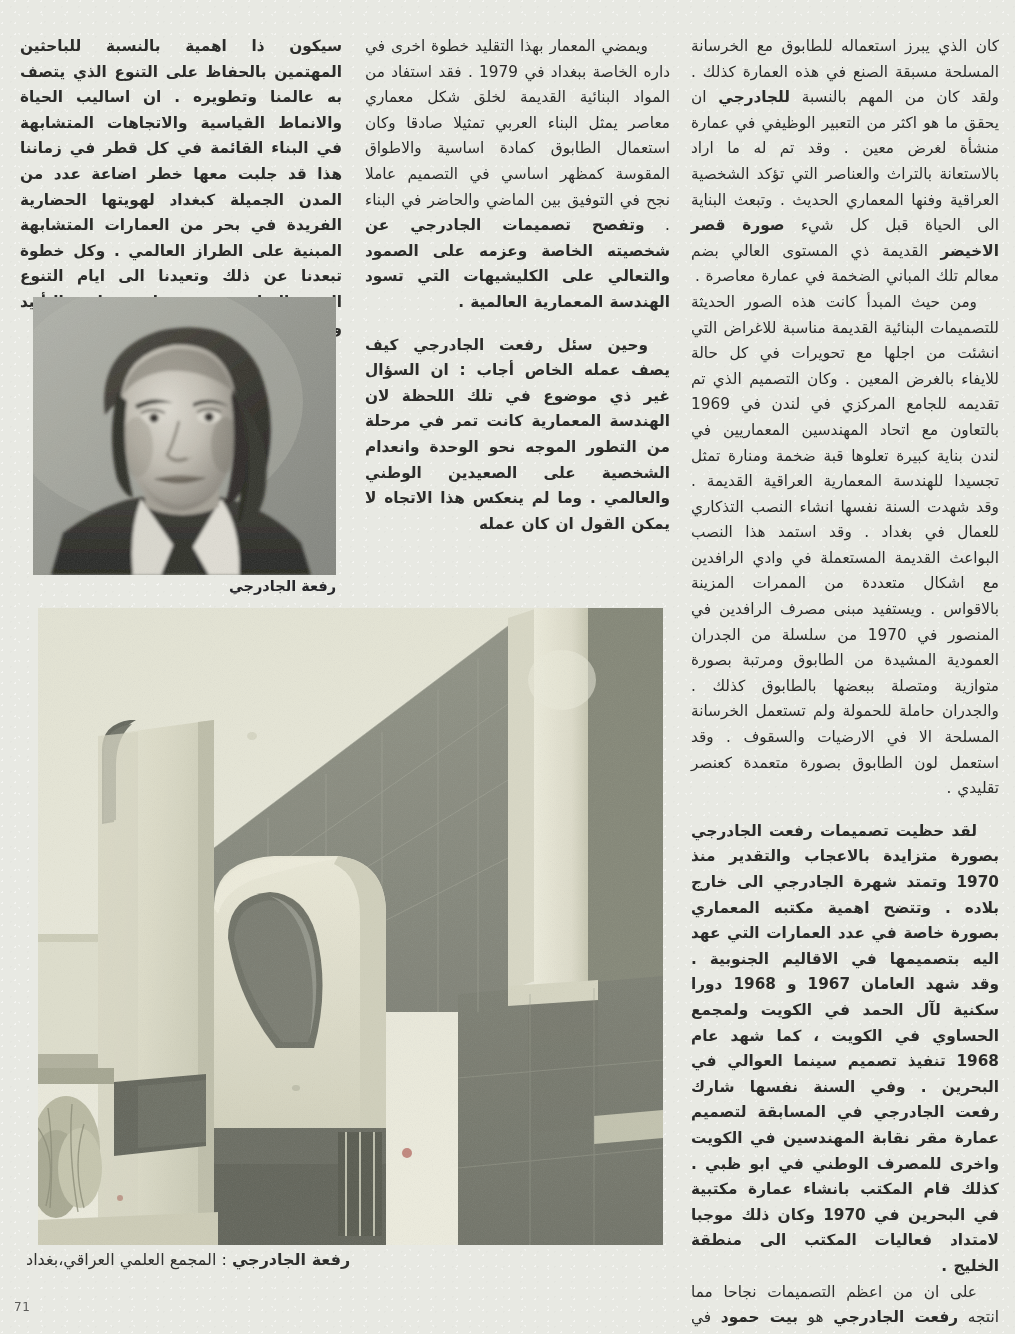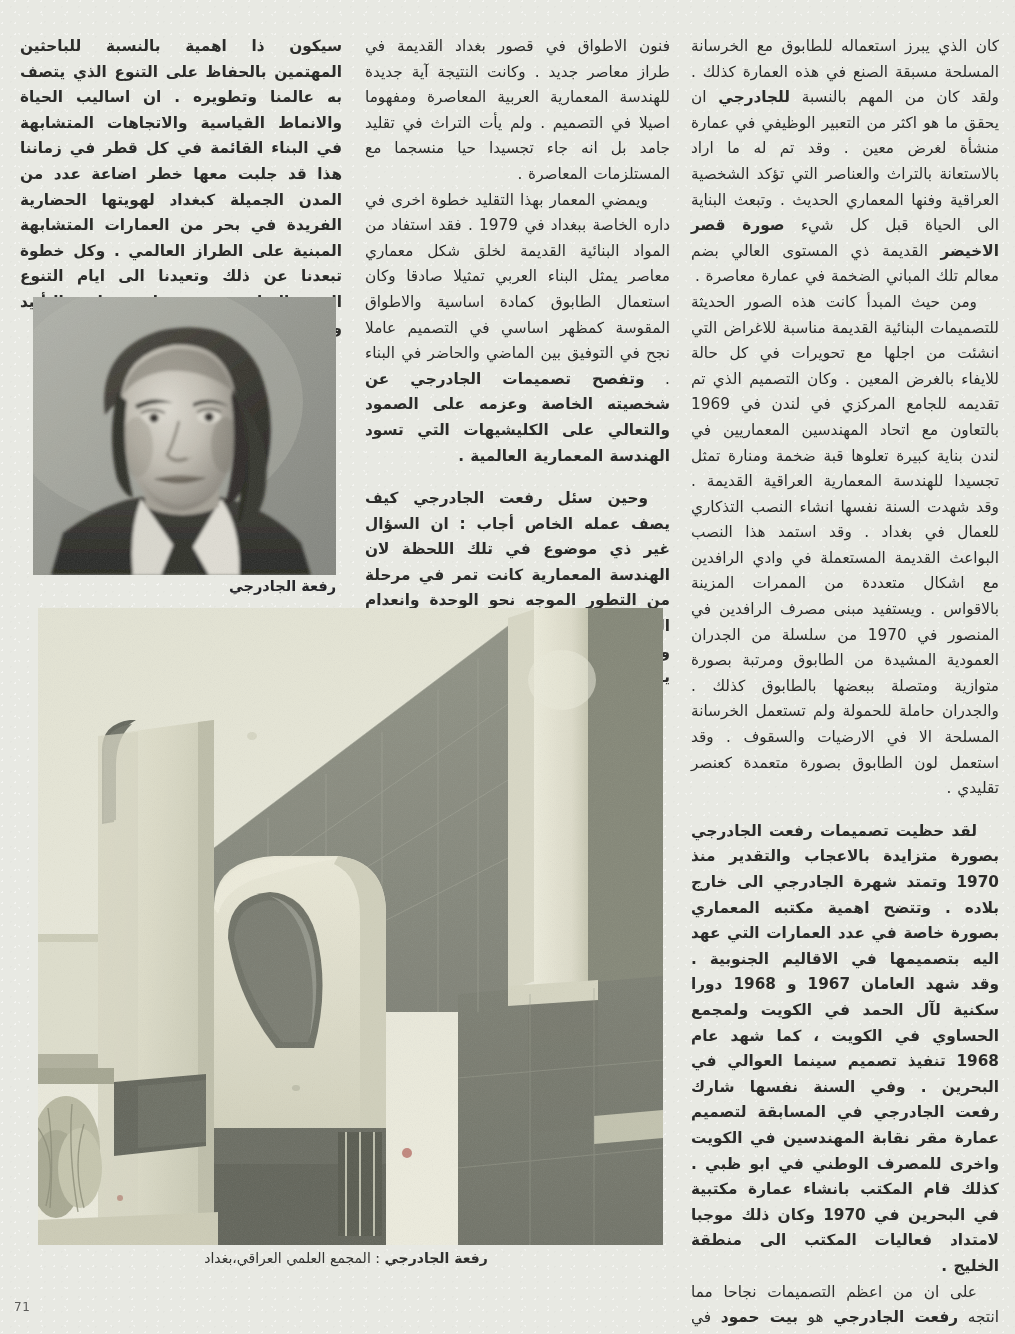--- a/index.html
+++ b/index.html
@@ -132,7 +132,6 @@
   </div>
 
   <div class="col col-mid">
-    <p class="para no-indent"><span>فنون الاطواق في قصور بغداد القديمة في طراز معاصر جديد . وكانت النتيجة آية جديدة للهندسة المعمارية العربية المعاصرة ومفهوما اصيلا في التصميم . ولم يأت التراث في تقليد جامد بل انه جاء تجسيدا حيا منسجما مع المستلزمات المعاصرة .</span></p>
     <p class="para"><span>ويمضي المعمار بهذا التقليد خطوة اخرى في داره الخاصة ببغداد في 1979 . فقد استفاد من المواد البنائية القديمة لخلق شكل معماري معاصر يمثل البناء العربي تمثيلا صادقا وكان استعمال الطابوق كمادة اساسية والاطواق المقوسة كمظهر اساسي في التصميم عاملا نجح في التوفيق بين الماضي والحاضر في البناء . </span><span style="font-weight: bold;">وتفصح تصميمات الجادرجي عن شخصيته الخاصة وعزمه على الصمود والتعالي على الكليشيهات التي تسود الهندسة المعمارية العالمية .</span></p>
     <p class="para spaced bold-para"><span style="font-weight: bold;">وحين سئل رفعت الجادرجي كيف يصف عمله الخاص أجاب : ان السؤال غير ذي موضوع في تلك اللحظة لان الهندسة المعمارية كانت تمر في مرحلة من التطور الموجه نحو الوحدة وانعدام الشخصية على الصعيدين الوطني والعالمي . وما لم ينعكس هذا الاتجاه لا يمكن القول ان كان عمله</span></p>
   </div>

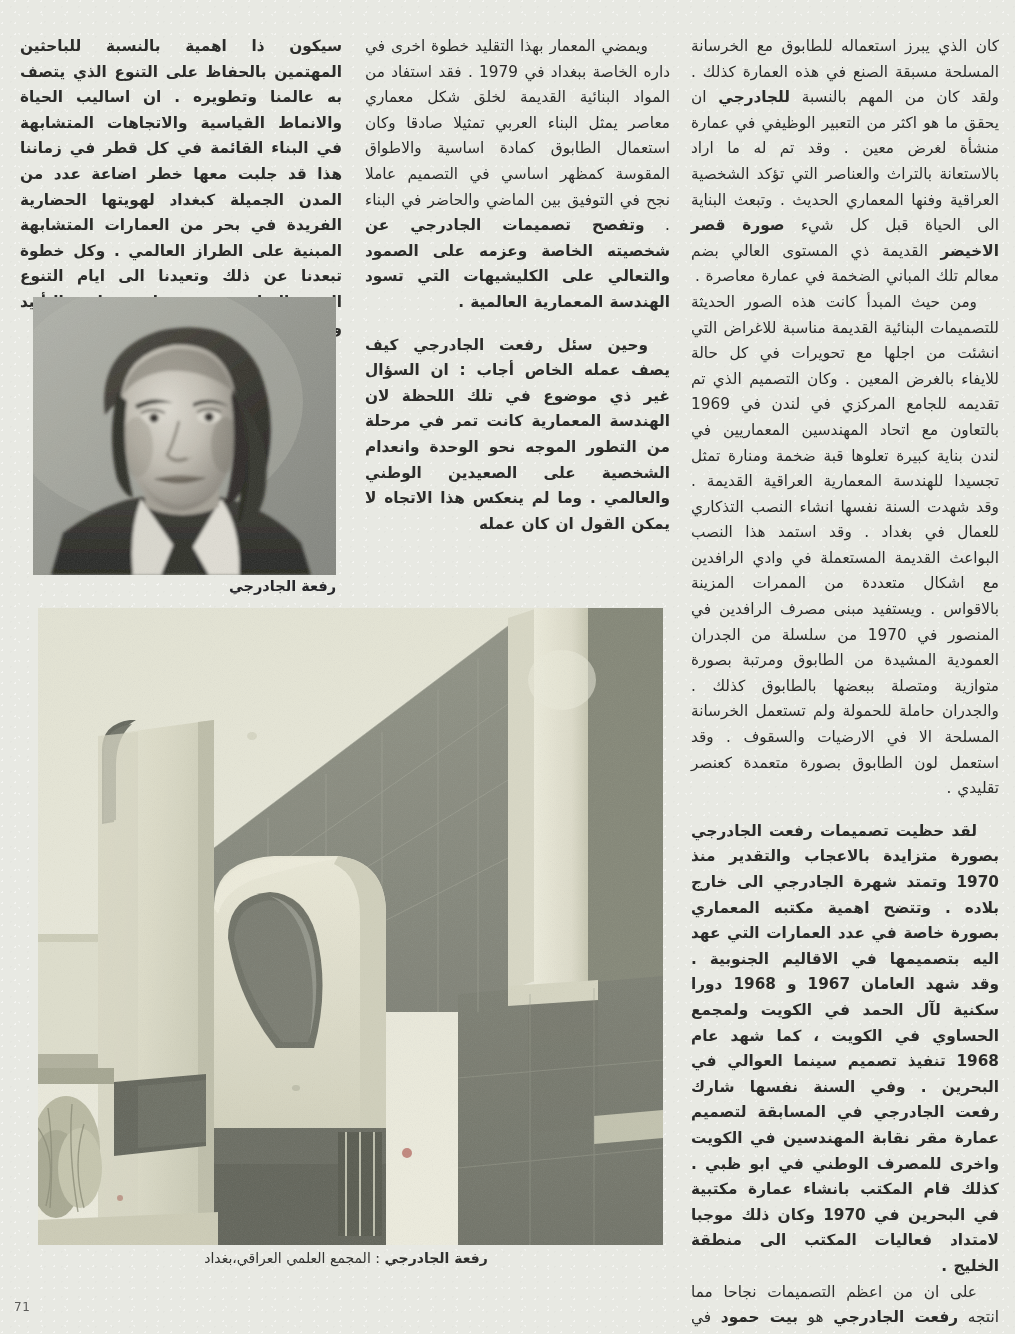--- a/index.html
+++ b/index.html
@@ -102,8 +102,8 @@
     top: 1250px;
     width: 640px;
     direction: rtl;
-    text-align: center;
-    font-size: 14px;
+    text-align: left;
+    font-size: 16px;
     color: #30302e;
   }
   .arch-caption .lead { font-weight: bold; }

